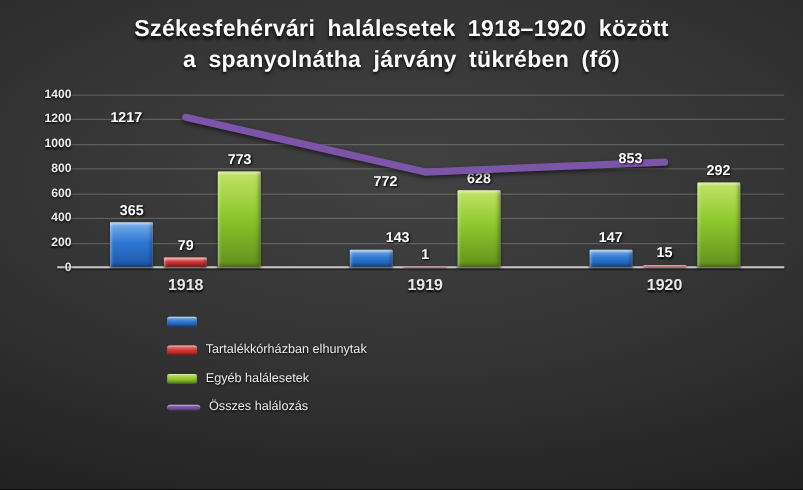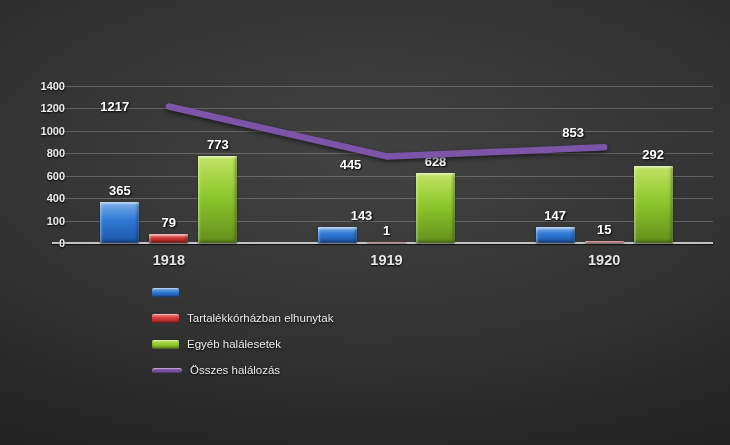--- a/index.html
+++ b/index.html
@@ -39,6 +39,10 @@
 <body>
 
 <div class="slide">
+  <div class="title">
+    <div>Székesfehérvári halálesetek 1918–1920 között</div>
+    <div>a spanyolnátha járvány tükrében (fő)</div>
+  </div>
 
   <div class="plot" id="plot">
       <div class="gridline" style="top: 0px;"></div>

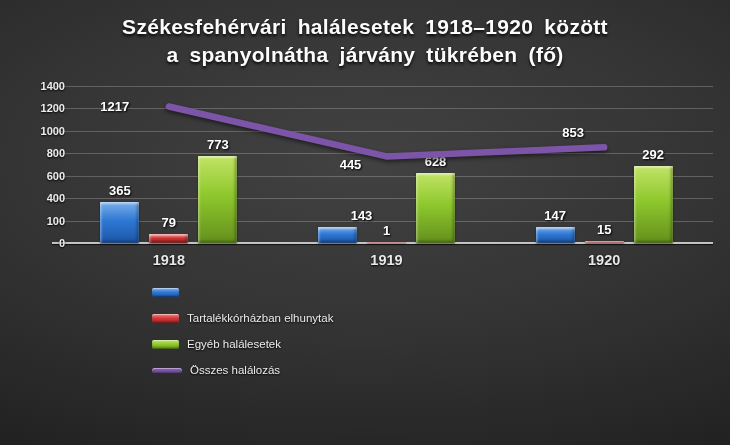--- a/index.html
+++ b/index.html
@@ -87,7 +87,7 @@
       </svg>
       <div class="vlabel" style="left: 54.8333px; top: 12.5221px;">1217</div>
       <div class="vlabel" style="left: 290.5px; top: 71.4257px;">445</div>
-      <div class="vlabel" style="left: 513.167px; top: 39px; text-align: center;">853</div>
+      <div class="vlabel" style="left: 513.167px; top: 50px; text-align: center;">853</div>
     </div>
 
   <div class="legend" id="legend">

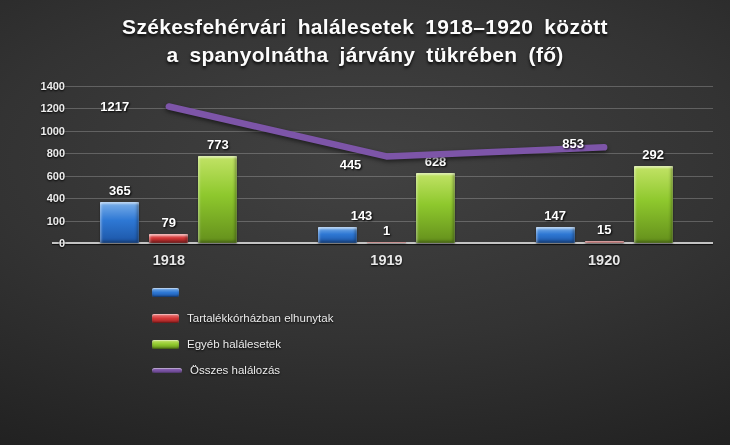--- a/index.html
+++ b/index.html
@@ -86,7 +86,7 @@
         <polyline points="108.83333333333333,20.522142857142853 326.5,70.42571428571429 544.1666666666667,61.342142857142846" fill="none" stroke="#7d55a8" stroke-width="6.5" stroke-linecap="round" stroke-linejoin="round"></polyline>
       </svg>
       <div class="vlabel" style="left: 54.8333px; top: 12.5221px;">1217</div>
-      <div class="vlabel" style="left: 290.5px; top: 71.4257px;">445</div>
+      <div class="vlabel" style="left: 290.5px; top: 71.4257px;">772</div>
       <div class="vlabel" style="left: 513.167px; top: 50px; text-align: center;">853</div>
     </div>
 

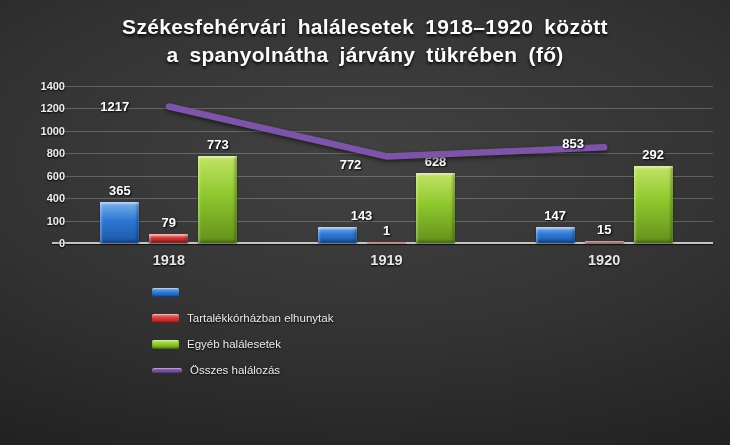--- a/index.html
+++ b/index.html
@@ -58,7 +58,7 @@
       <div class="gridline" style="top: 112.143px;"></div>
       <div class="ytick" style="top: 104.143px;">400</div>
       <div class="gridline" style="top: 134.571px;"></div>
-      <div class="ytick" style="top: 126.571px;">100</div>
+      <div class="ytick" style="top: 126.571px;">200</div>
       <div class="baseline" style="top: 156px;"></div>
       <div class="ytick" style="top: 149px;">0</div>
       <div class="xtick" style="left: 108.833px; top: 166px;">1918</div>

